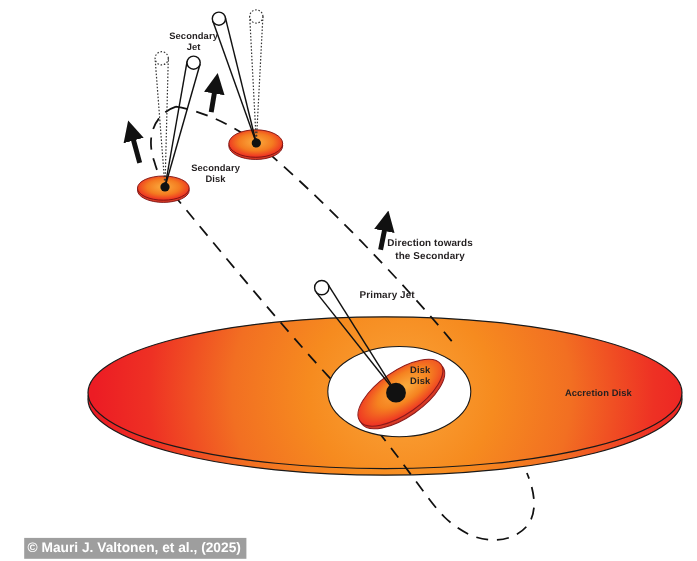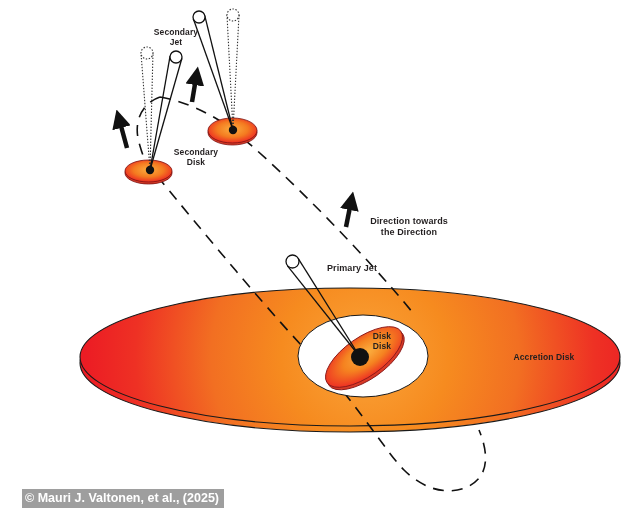--- a/index.html
+++ b/index.html
@@ -120,7 +120,7 @@
     <span>Disk</span>
   </div>
 
-  <div class="lbl lbl-direction" style="left:329px;top:216px;width:120px;text-align:center;">
+  <div class="lbl lbl-direction" style="left:311px;top:216px;width:120px;text-align:center;">
     <span>Direction towards</span>
     <span>the Direction</span>
   </div>

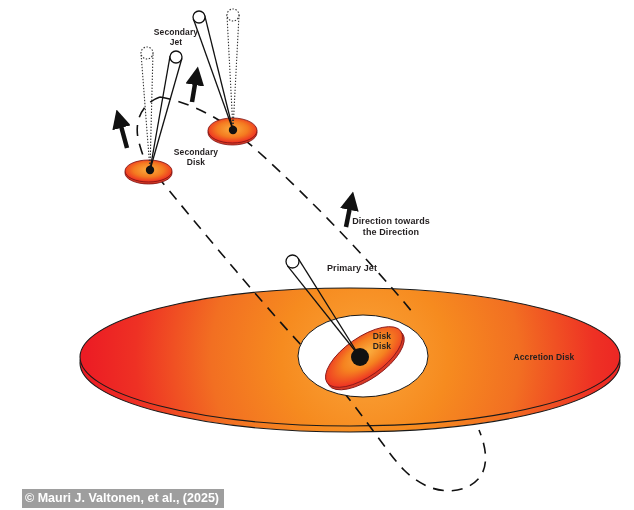--- a/index.html
+++ b/index.html
@@ -122,7 +122,7 @@
 
   <div class="lbl lbl-direction" style="left:311px;top:216px;width:120px;text-align:center;">
     <span>Direction towards</span>
-    <span>the Direction</span>
+    <span>the Secondary</span>
   </div>
 
   <div class="lbl lbl-left" style="left:292px;top:263px;width:80px;font-size:9px;text-align:center;">Primary Jet</div>

